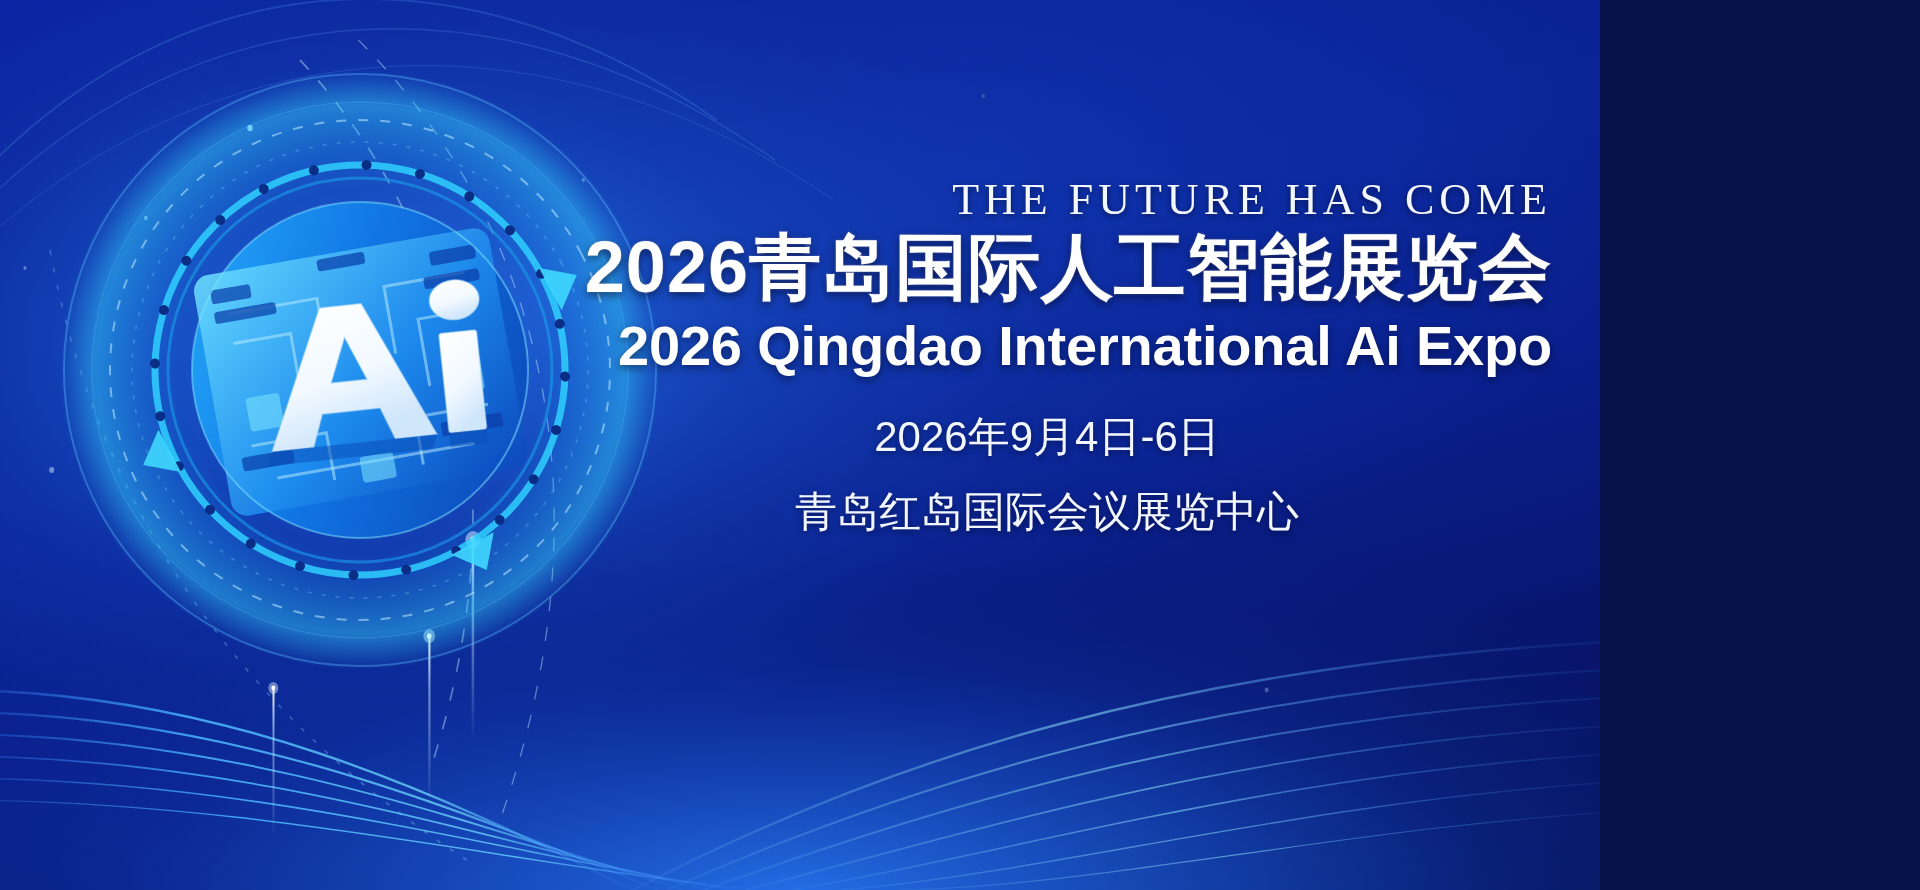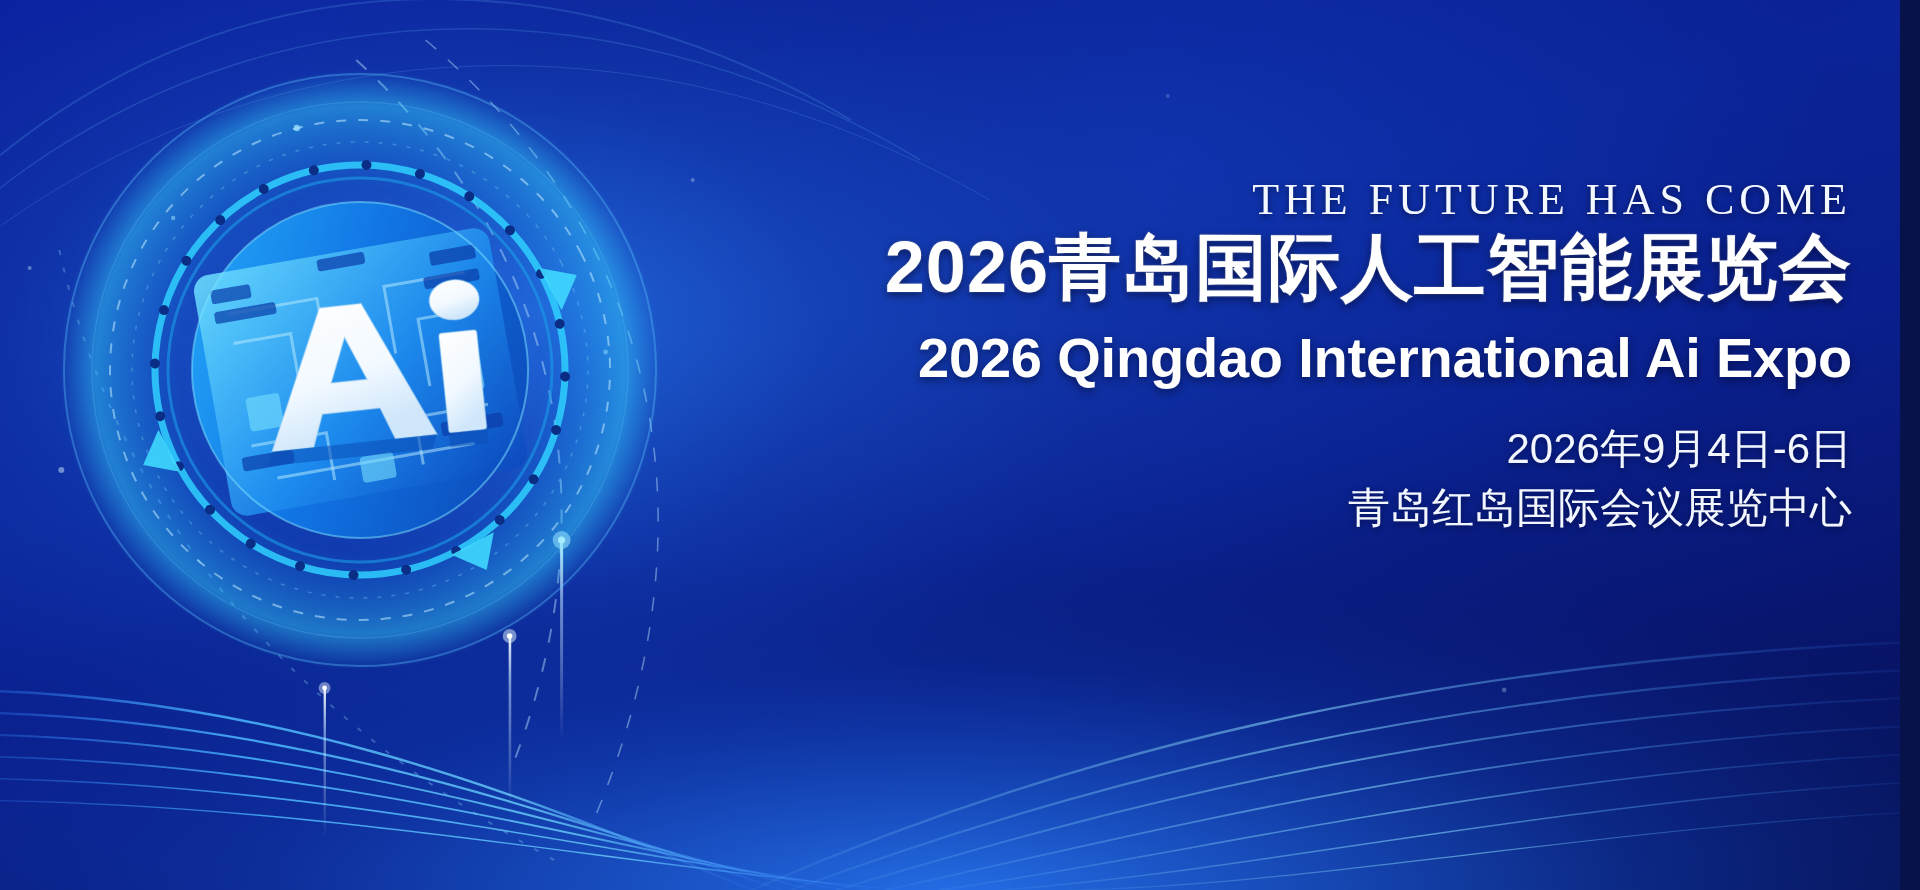--- a/index.html
+++ b/index.html
@@ -7,7 +7,7 @@
 
   .stage{
     position:relative;
-    width:1900px;height:890px;
+    width:1600px;height:890px;
     overflow:hidden;
     font-family:"Liberation Sans", sans-serif;
     background:

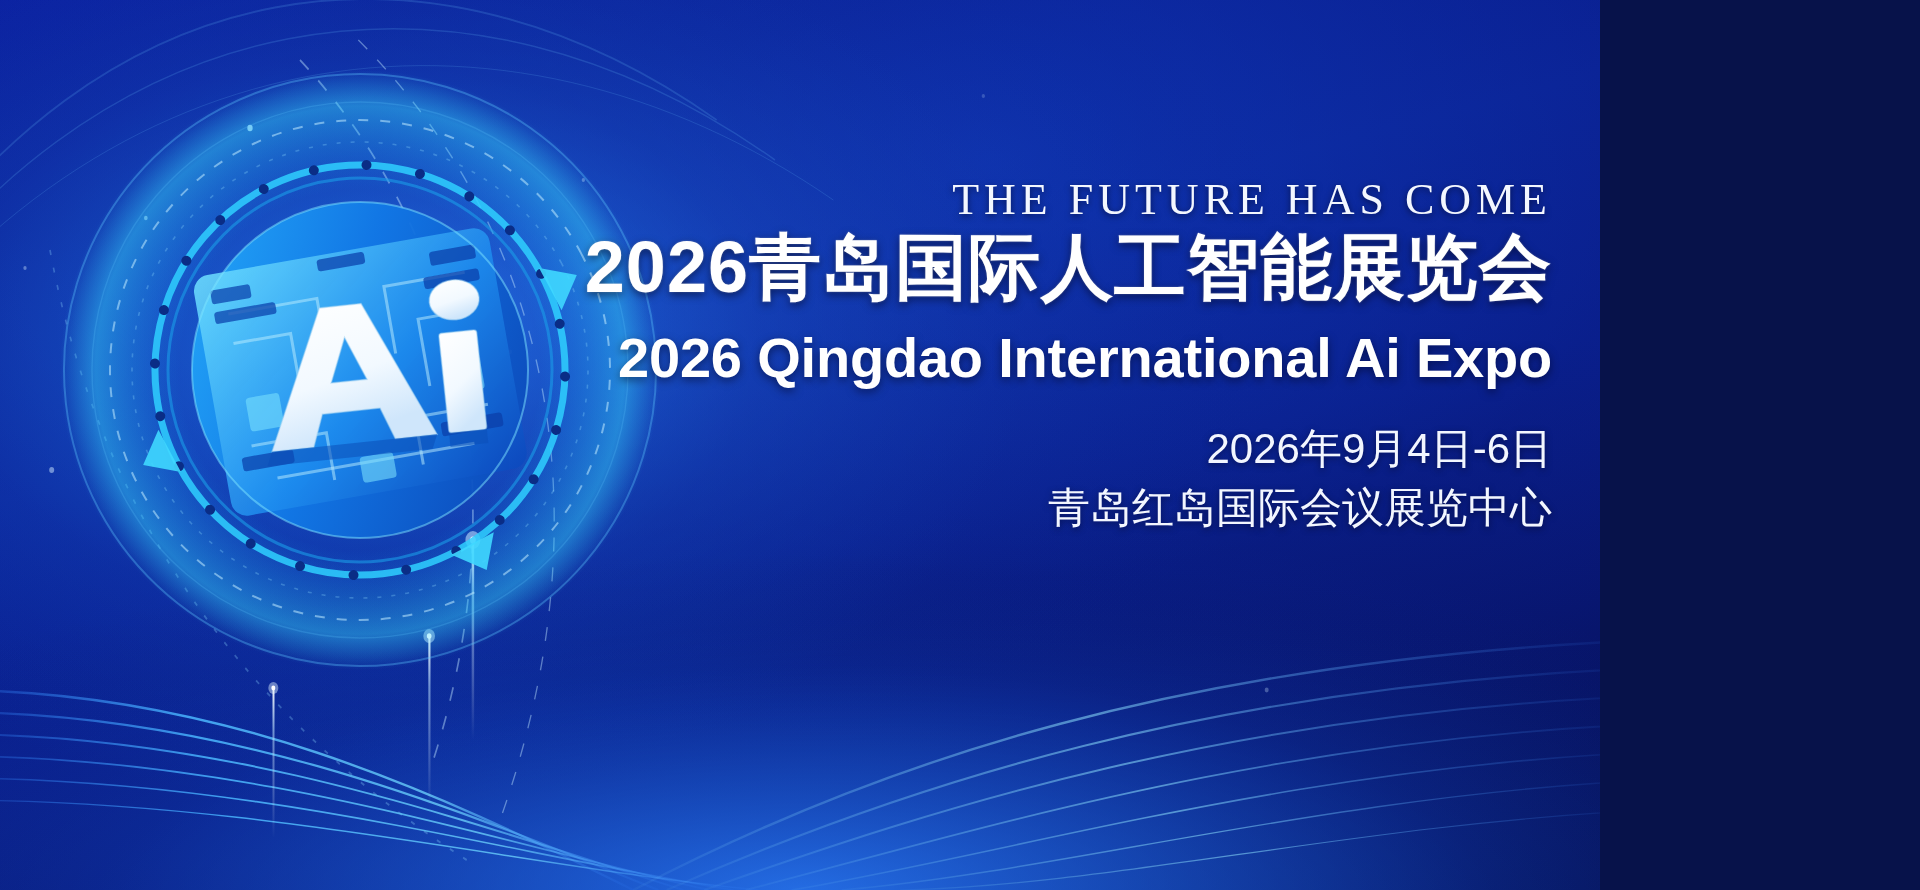--- a/index.html
+++ b/index.html
@@ -58,7 +58,7 @@
     white-space:nowrap;
   }
   .title-en{
-    margin-top:22px;
+    margin-top:10px;
     font-size:56px;
     font-weight:bold;
     letter-spacing:-0.2px;

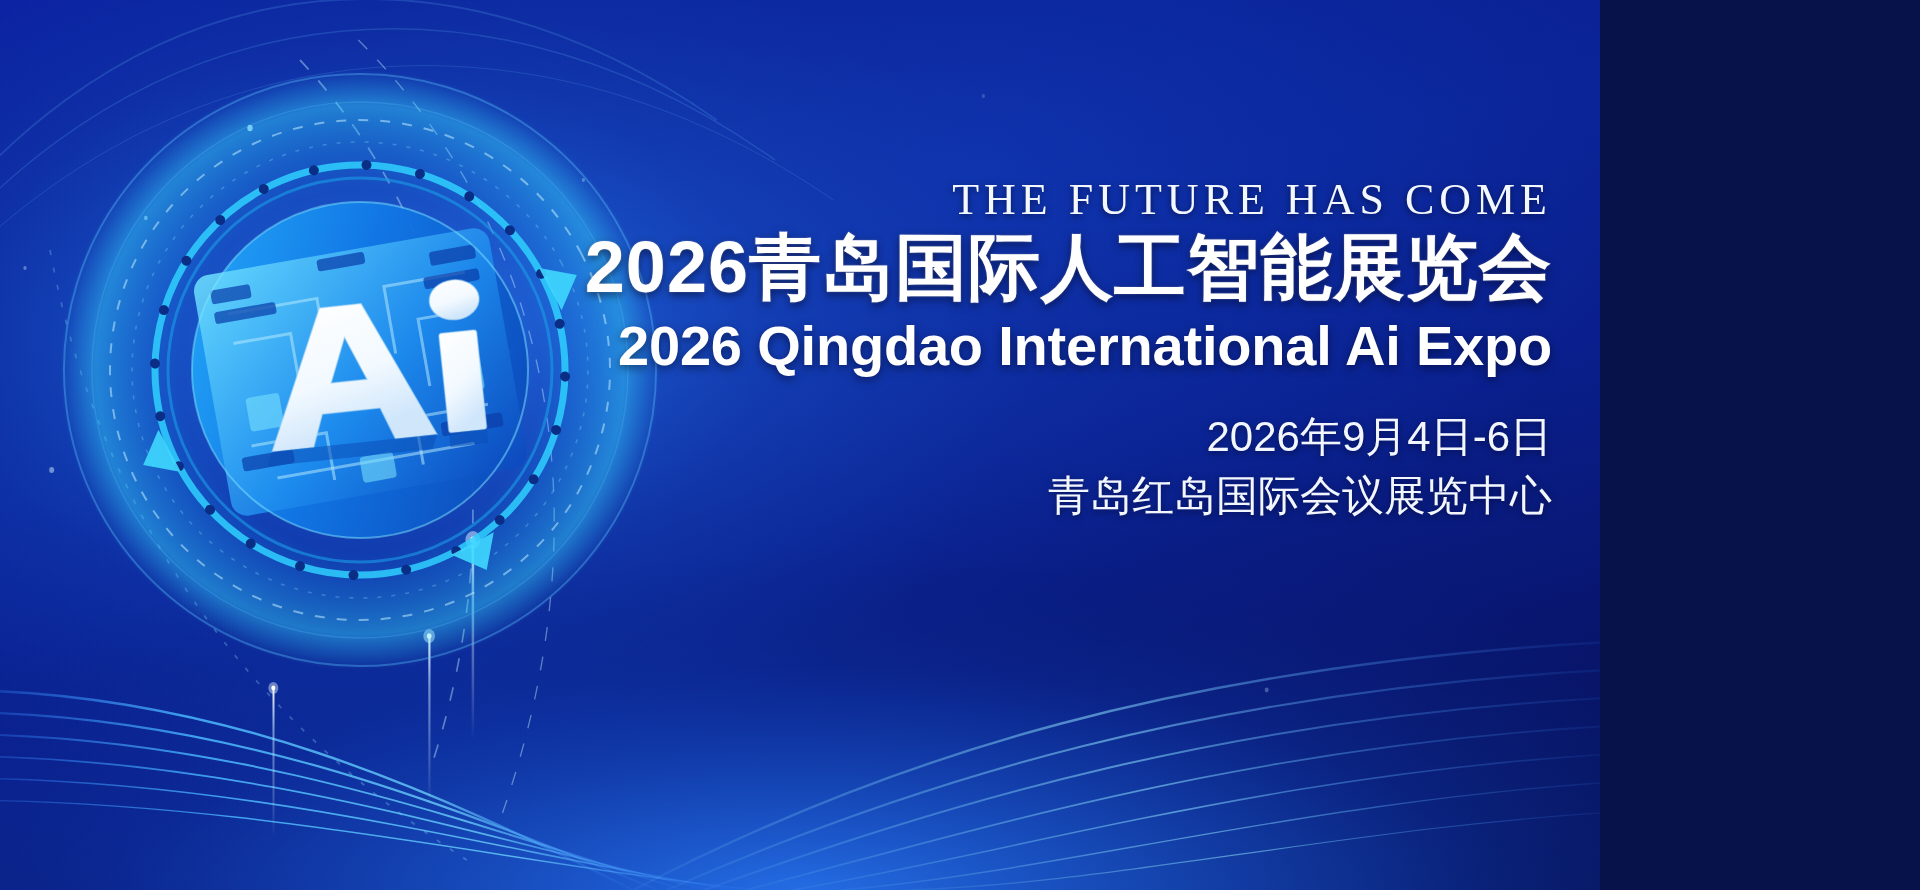--- a/index.html
+++ b/index.html
@@ -77,6 +77,7 @@
     color:#f2f6ff;
     text-shadow:0 2px 6px rgba(0,0,20,.5);
     white-space:nowrap;
+    text-align:center;
   }
   .meta-line + .meta-line{margin-top:4px;font-family:Liberation Serif, serif;}
 </style>

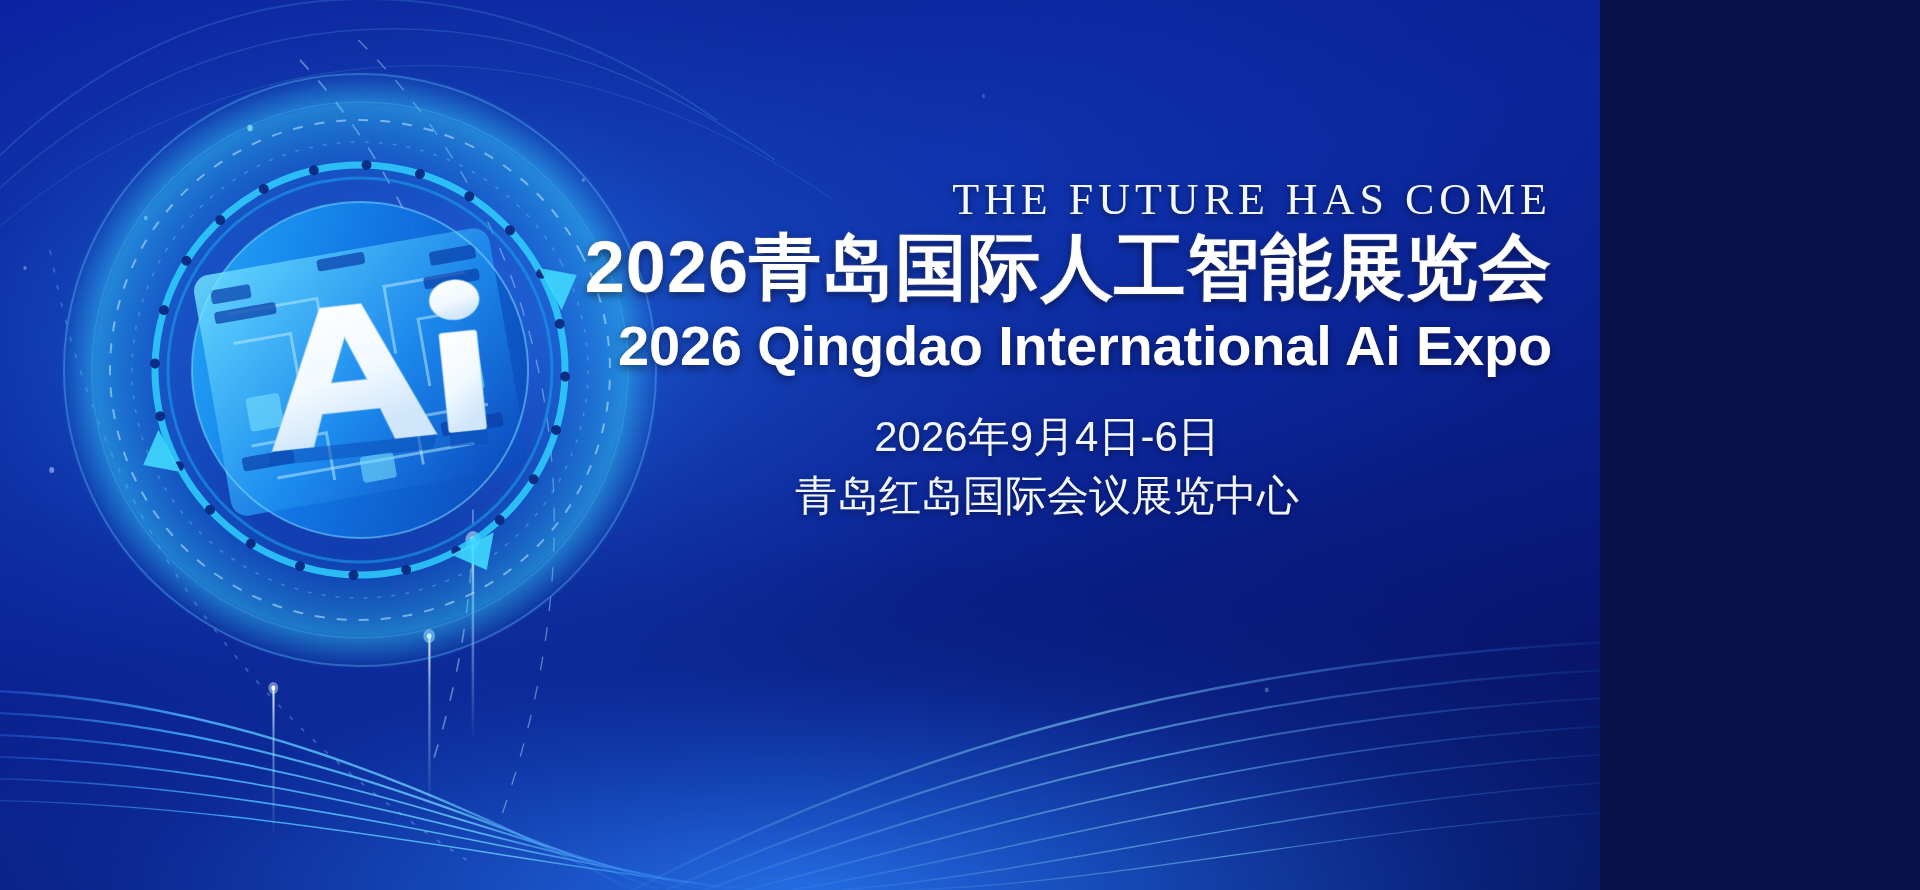--- a/index.html
+++ b/index.html
@@ -79,7 +79,7 @@
     white-space:nowrap;
     text-align:center;
   }
-  .meta-line + .meta-line{margin-top:4px;font-family:Liberation Serif, serif;}
+  .meta-line + .meta-line{margin-top:20px;font-family:Liberation Serif, serif;}
 </style>
 </head>
 <body>

